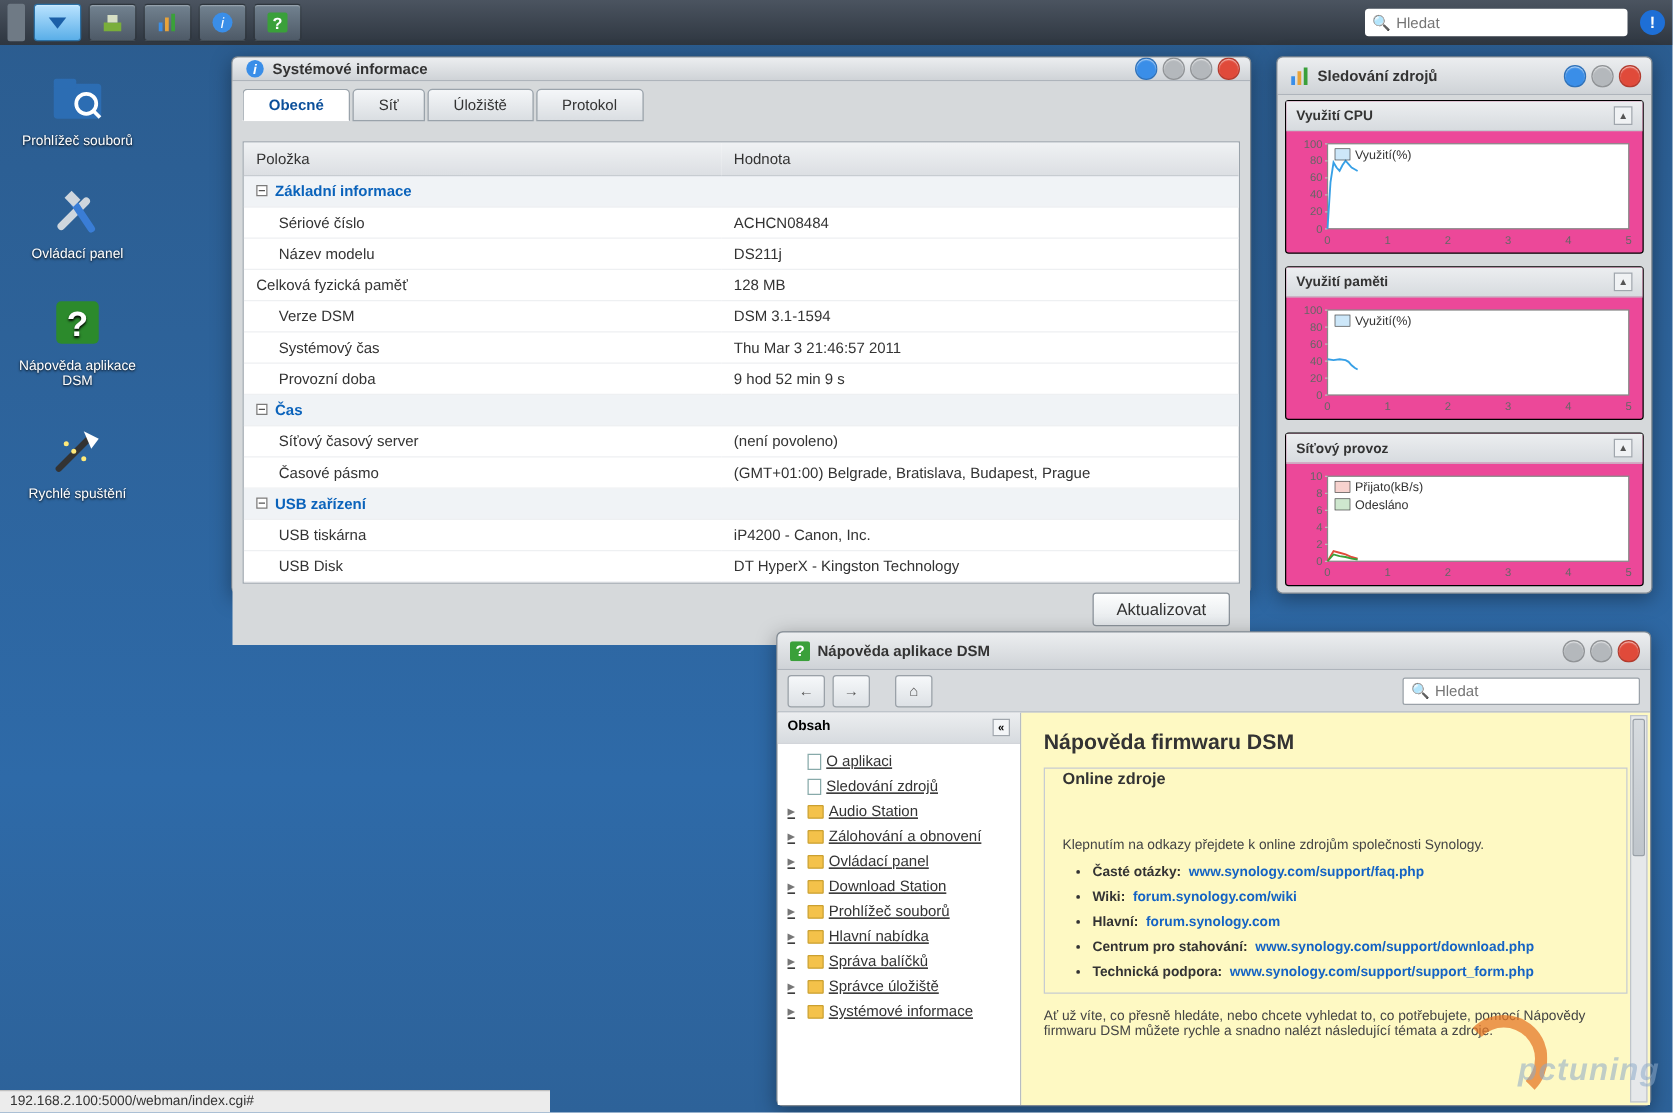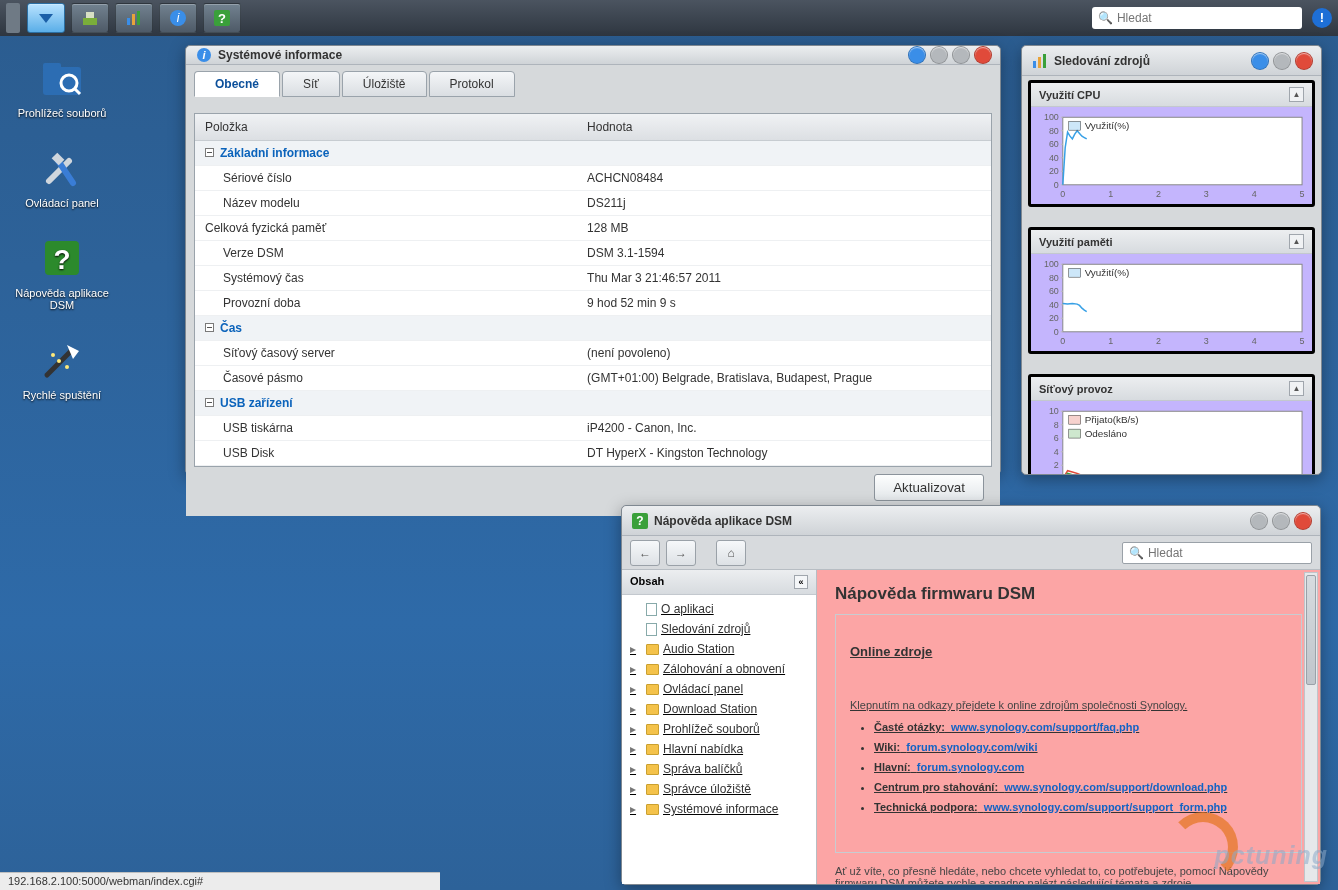--- a/index.html
+++ b/index.html
@@ -46,7 +46,7 @@
 
 #resmon { left:1021px; top:45px; width:301px; height:430px; }
 #resmon .body{ flex:1; padding:4px 6px 6px; overflow:hidden;}
-.panel { border:3px solid #000000; border-radius:3px; margin-bottom:20px; background:#c4b5fd;}
+.panel { border:1px solid #000000; border-radius:3px; margin-bottom:10px; background:#ec4899;}
 .panel .phdr{ background:linear-gradient(180deg,#eceef0,#d7dbdf); padding:4px 8px; font-weight:bold; font-size:11px; color:#333; border-bottom:1px solid #c3c8ce; display:flex; align-items:center;}
 .panel .phdr .coll{ margin-left:auto; width:15px;height:15px;border:1px solid #a0a6ad;background:#f0f2f4;display:flex;align-items:center;justify-content:center;font-size:8px;color:#555;}
 .panel .pbody{ padding:4px 4px 2px; }

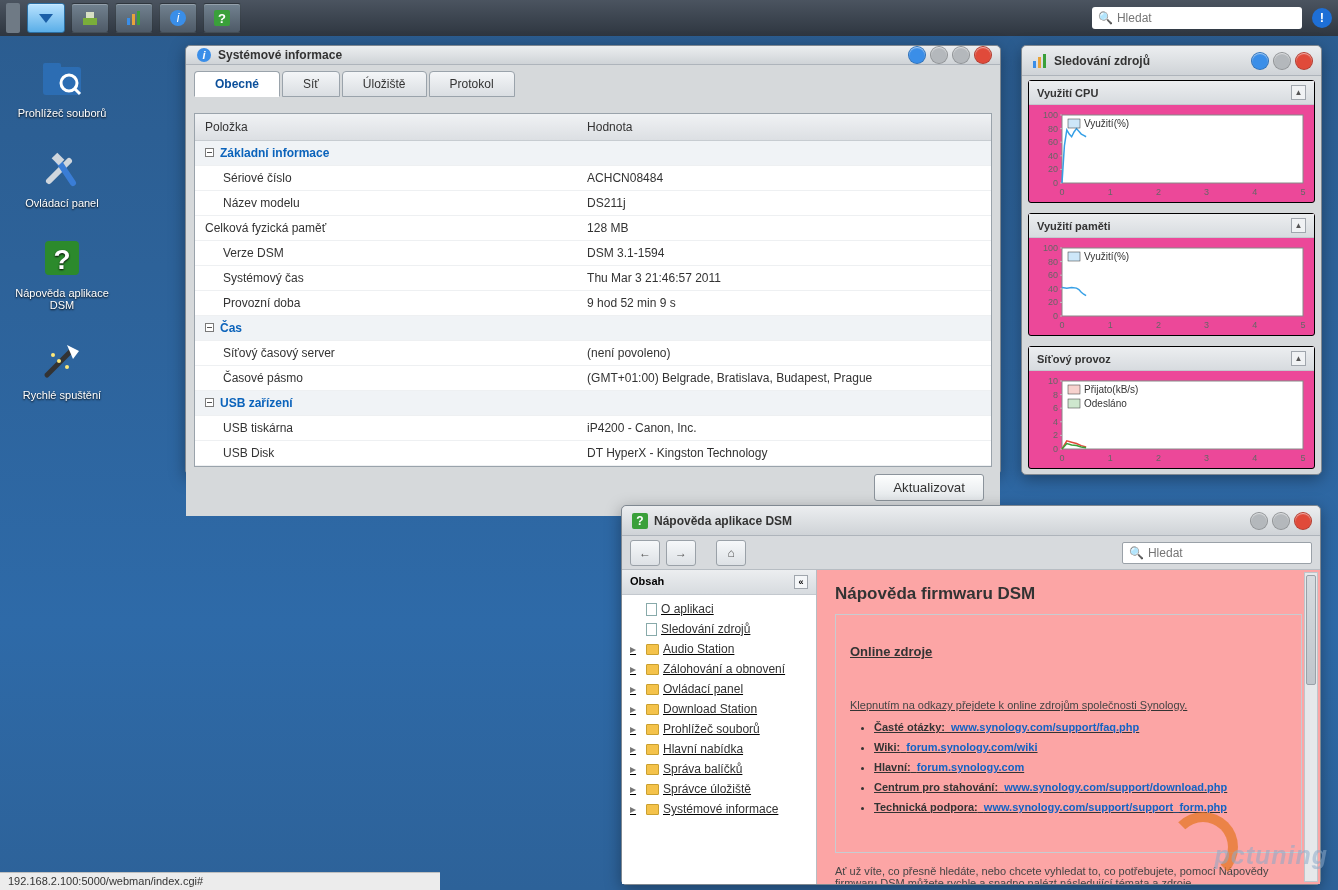--- a/index.html
+++ b/index.html
@@ -72,7 +72,7 @@
 .toc li.doc::before{content:" ";}
 .fi-folder{width:13px;height:11px;background:#f4c24a;border:1px solid #caa030;border-radius:1px;}
 .fi-doc{width:11px;height:13px;background:#fff;border:1px solid #8aa;}
-.content{ flex:1; padding:14px 18px; background:#fca5a5; color:#333; font-size:12px; overflow:auto; position:relative;}
+.content{ flex:1; padding:14px 18px; background:#fef9c3; color:#333; font-size:12px; overflow:auto; position:relative;}
 .content .scrollbar{position:absolute;right:2px;top:2px;bottom:2px;width:14px;background:#e6e8ea;border:1px solid #c0c5ca;}
 .content .scrollbar .thumb{position:absolute;left:1px;right:1px;top:2px;height:110px;background:linear-gradient(180deg,#d7dbdf,#bfc5cb);border:1px solid #9aa1a8;border-radius:2px;}
 .content h1{ font-size:17px; margin-bottom:10px;}

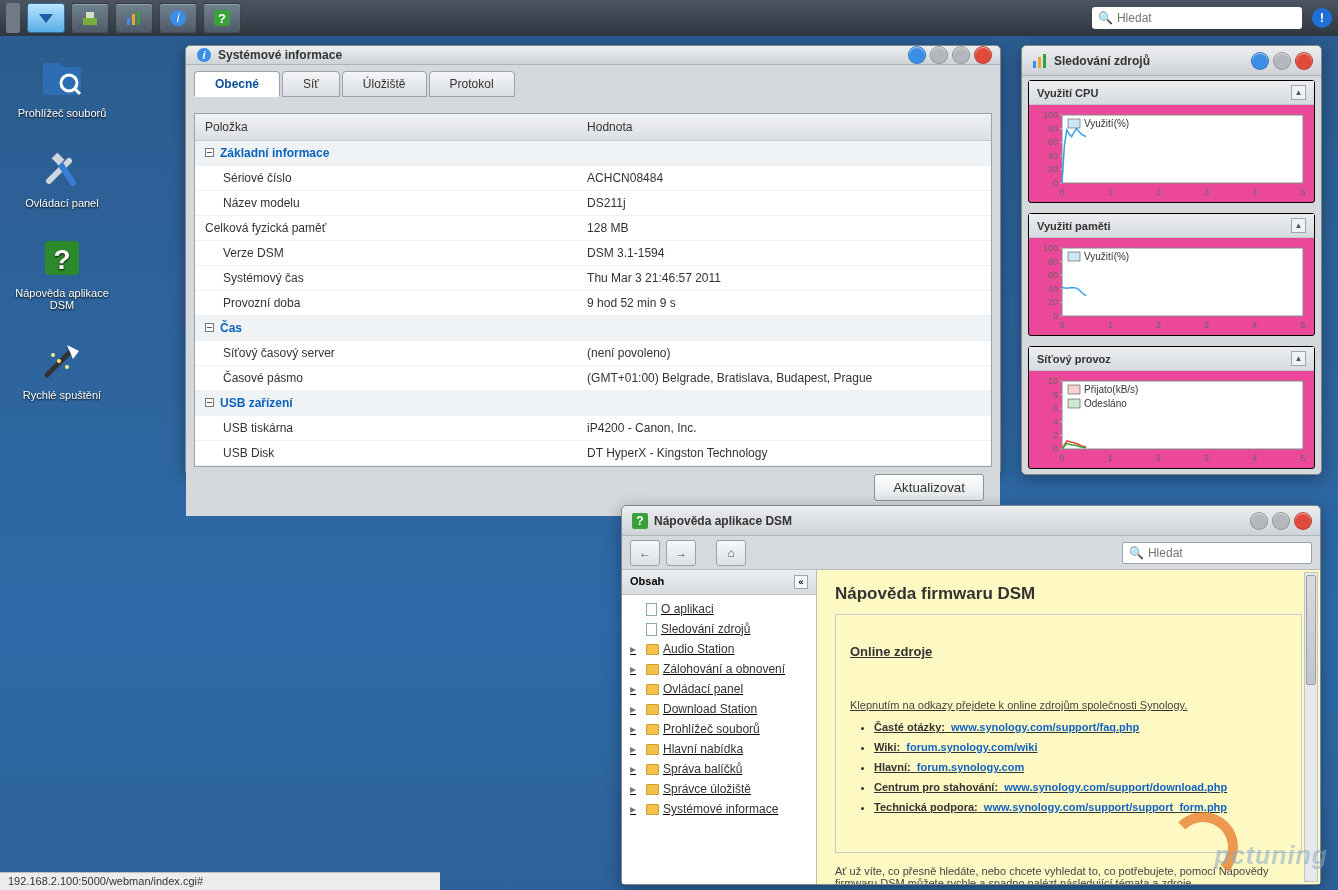--- a/index.html
+++ b/index.html
@@ -76,7 +76,7 @@
 .content .scrollbar{position:absolute;right:2px;top:2px;bottom:2px;width:14px;background:#e6e8ea;border:1px solid #c0c5ca;}
 .content .scrollbar .thumb{position:absolute;left:1px;right:1px;top:2px;height:110px;background:linear-gradient(180deg,#d7dbdf,#bfc5cb);border:1px solid #9aa1a8;border-radius:2px;}
 .content h1{ font-size:17px; margin-bottom:10px;}
-.content .box{ border:1px solid #c7ccd1; padding:29px 14px;text-decoration:underline; }
+.content .box{ border:1px solid #c7ccd1; padding:0 14px; }
 .content h3{ font-size:13px; margin-bottom:6px;}
 .content p{ margin-bottom:10px; font-size:11px; color:#444;margin-top:40px;}
 .content ul{ margin:0 0 10px 24px; font-size:11px;}

